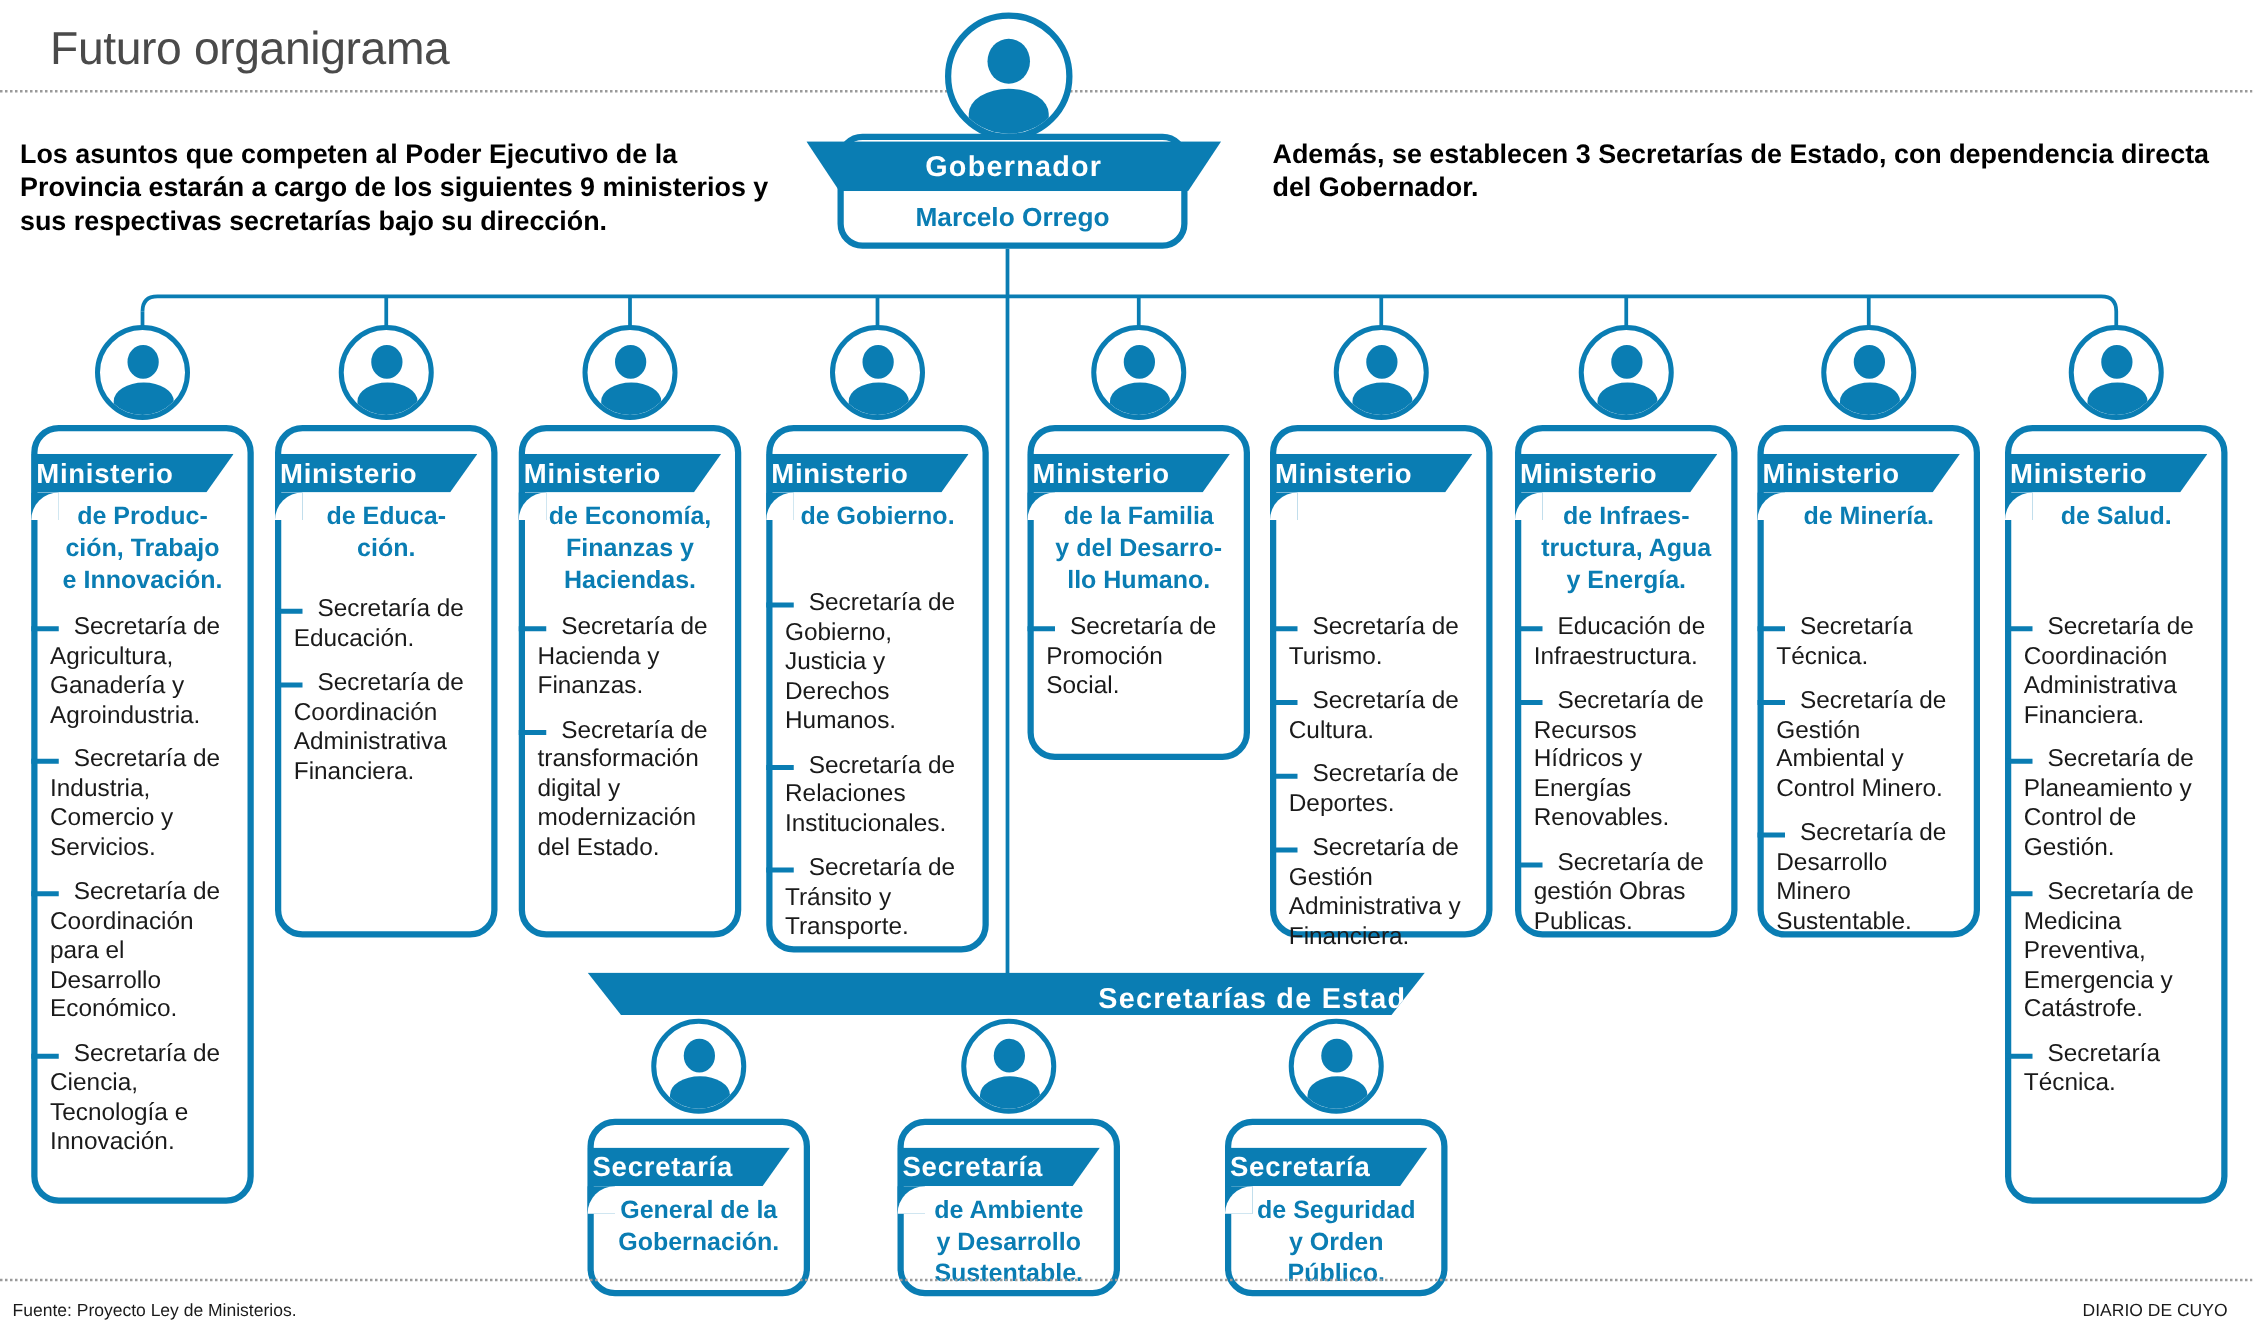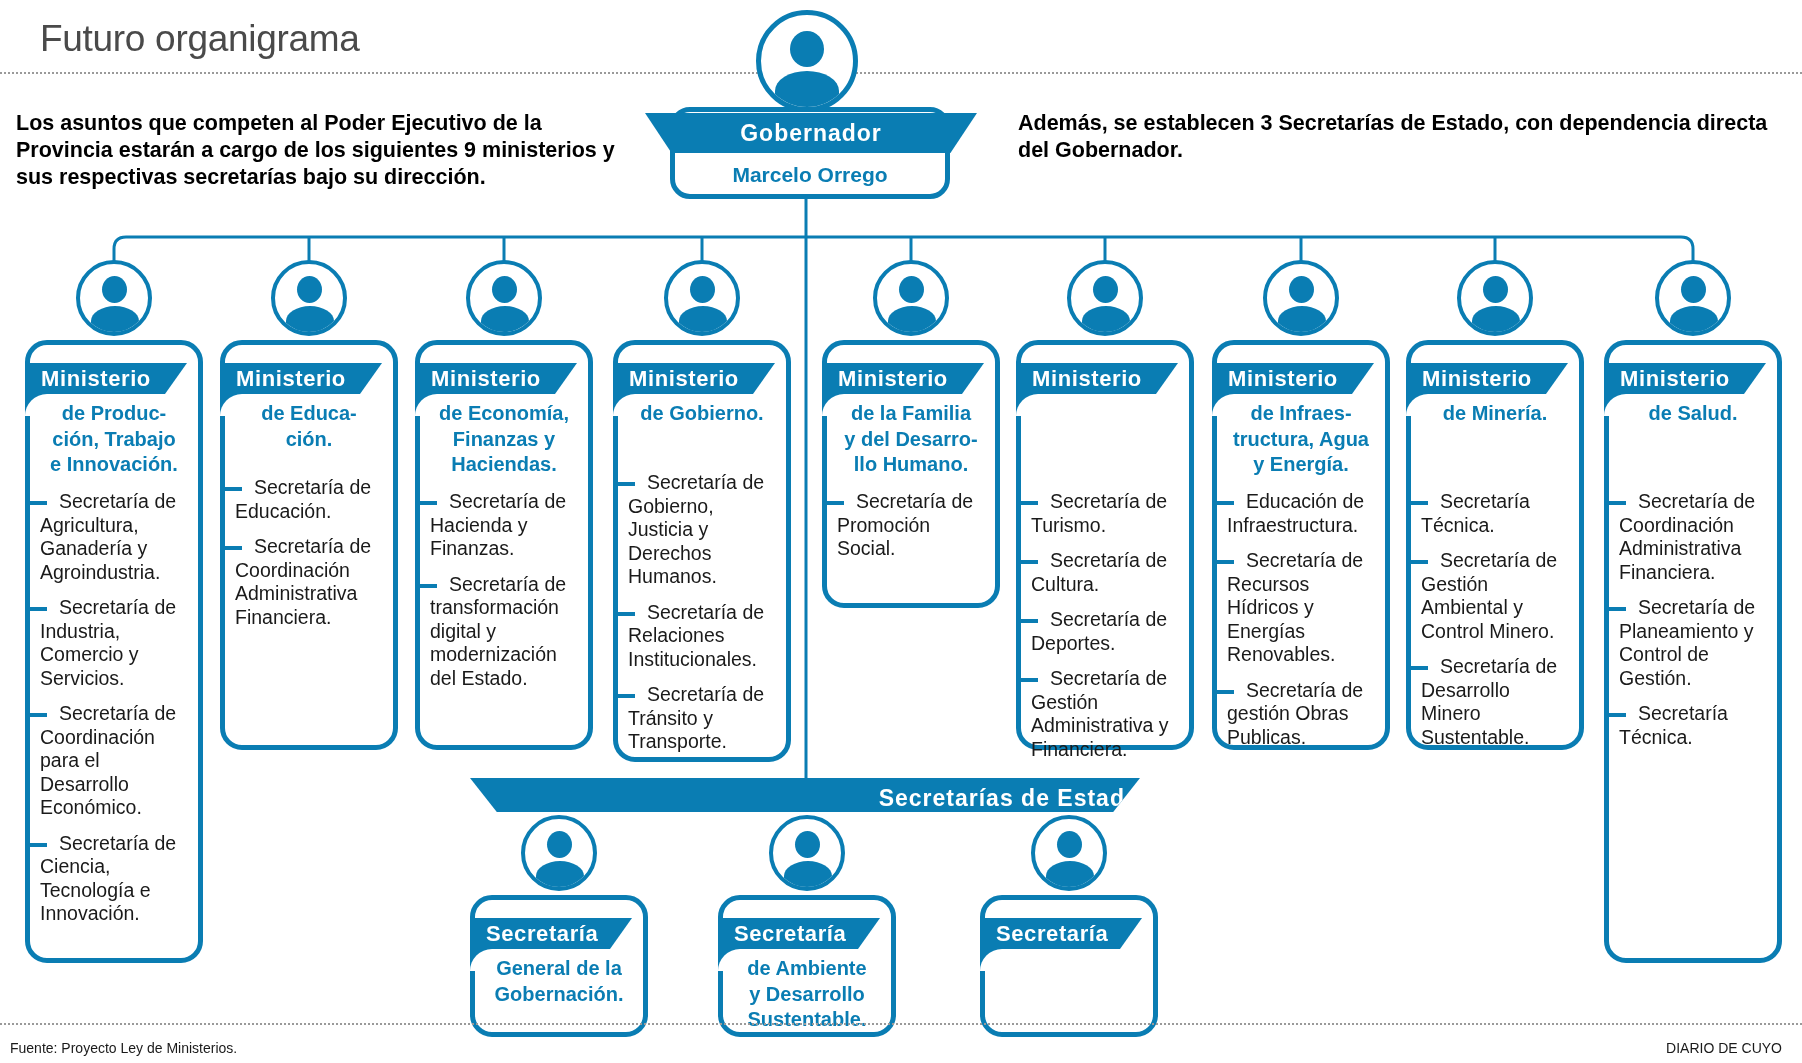--- a/index.html
+++ b/index.html
@@ -20,7 +20,7 @@
 
   .box { position:absolute; border:5px solid #0a7db3; border-radius:22px; background:#fff; box-sizing:border-box; }
   .banner { position:absolute; left:-5px; top:18px; height:31px; background:#0a7db3; color:#fff;
-            font-weight:bold; font-size:22px; line-height:31px; padding-left:16px; box-sizing:border-box;
+            font-weight:bold; font-size:22px; line-height:31px; padding-left:4px; box-sizing:border-box;
             clip-path:polygon(0 0, 100% 0, calc(100% - 22px) 100%, 0 100%); letter-spacing:0.6px; }
   .banner-cut { position:absolute; left:-5px; top:49px; width:22px; height:22px; background:#0a7db3; }
   .banner-cut::after { content:""; position:absolute; left:0; top:0; width:22px; height:22px; background:#fff; border-top-left-radius:22px; }

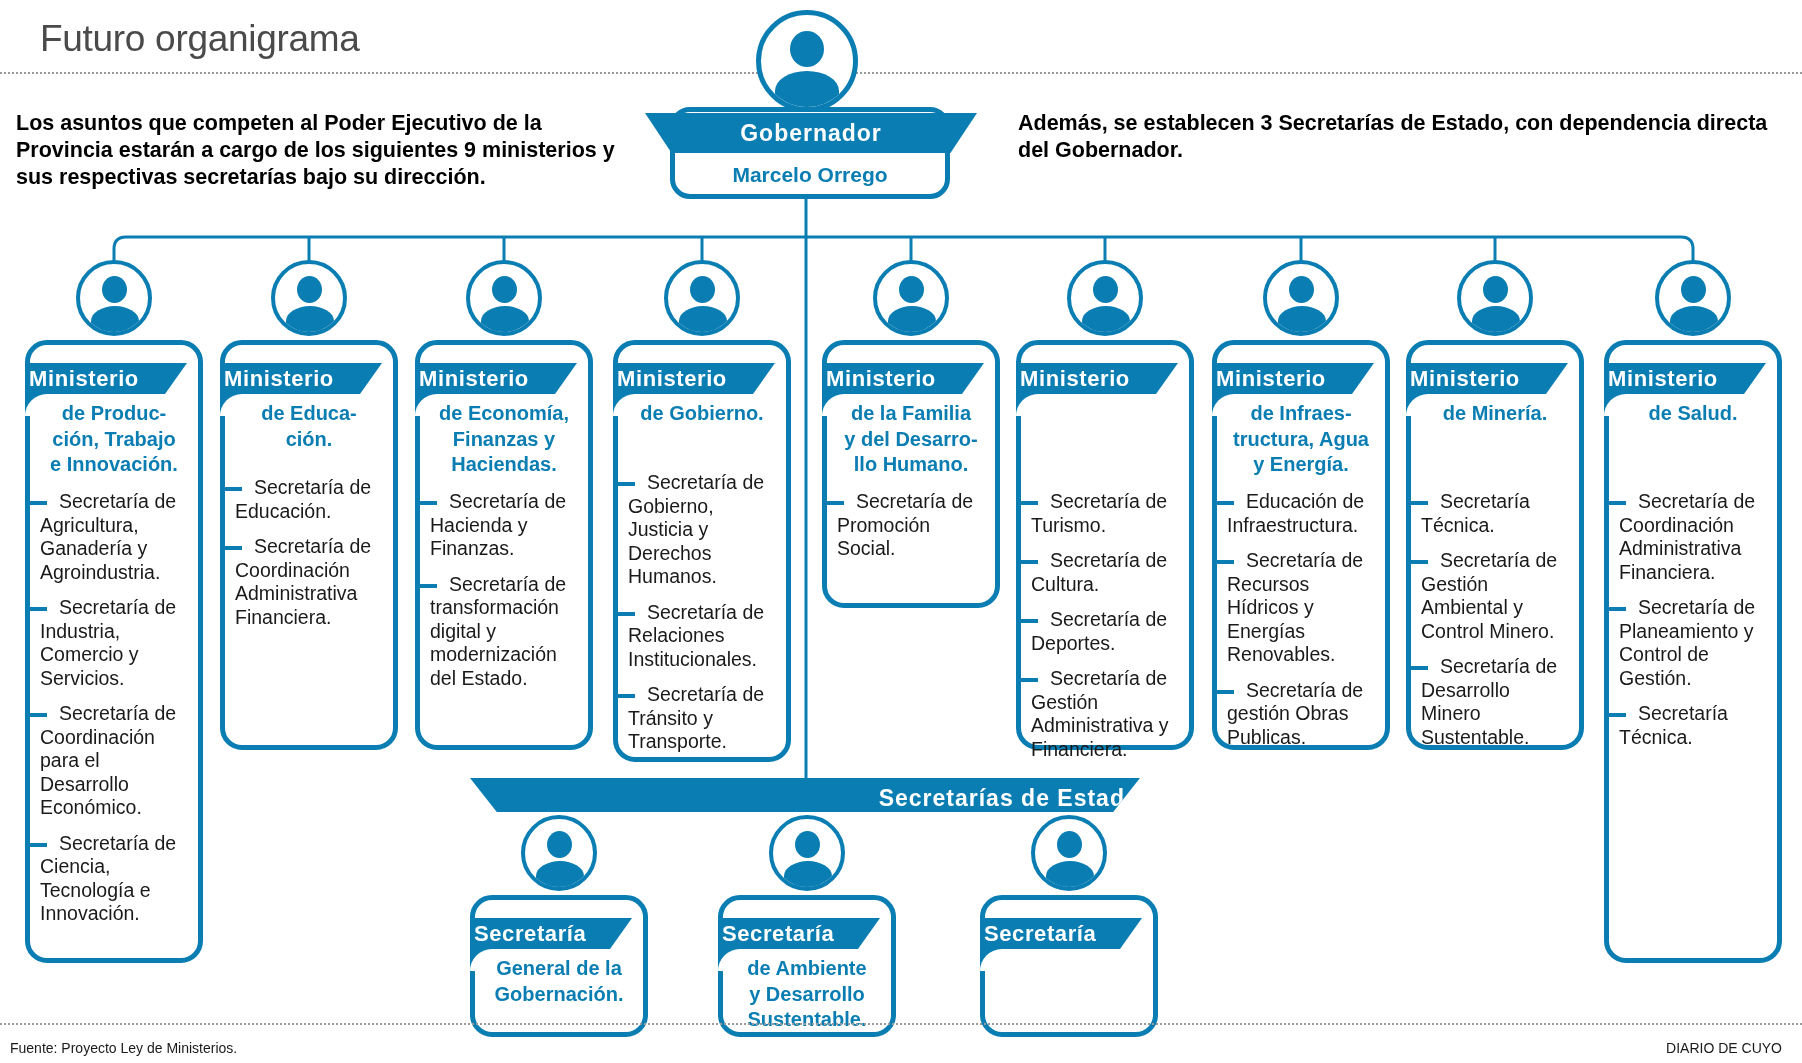--- a/index.html
+++ b/index.html
@@ -292,6 +292,10 @@
         </div>
         <div class="sec-item">
           <span class="tick"></span>
+          <span class="txt">Secretaría de Medicina Preventiva, Emergencia y Catástrofe.</span>
+        </div>
+        <div class="sec-item">
+          <span class="tick"></span>
           <span class="txt">Secretaría Técnica.</span>
         </div>
       </div>

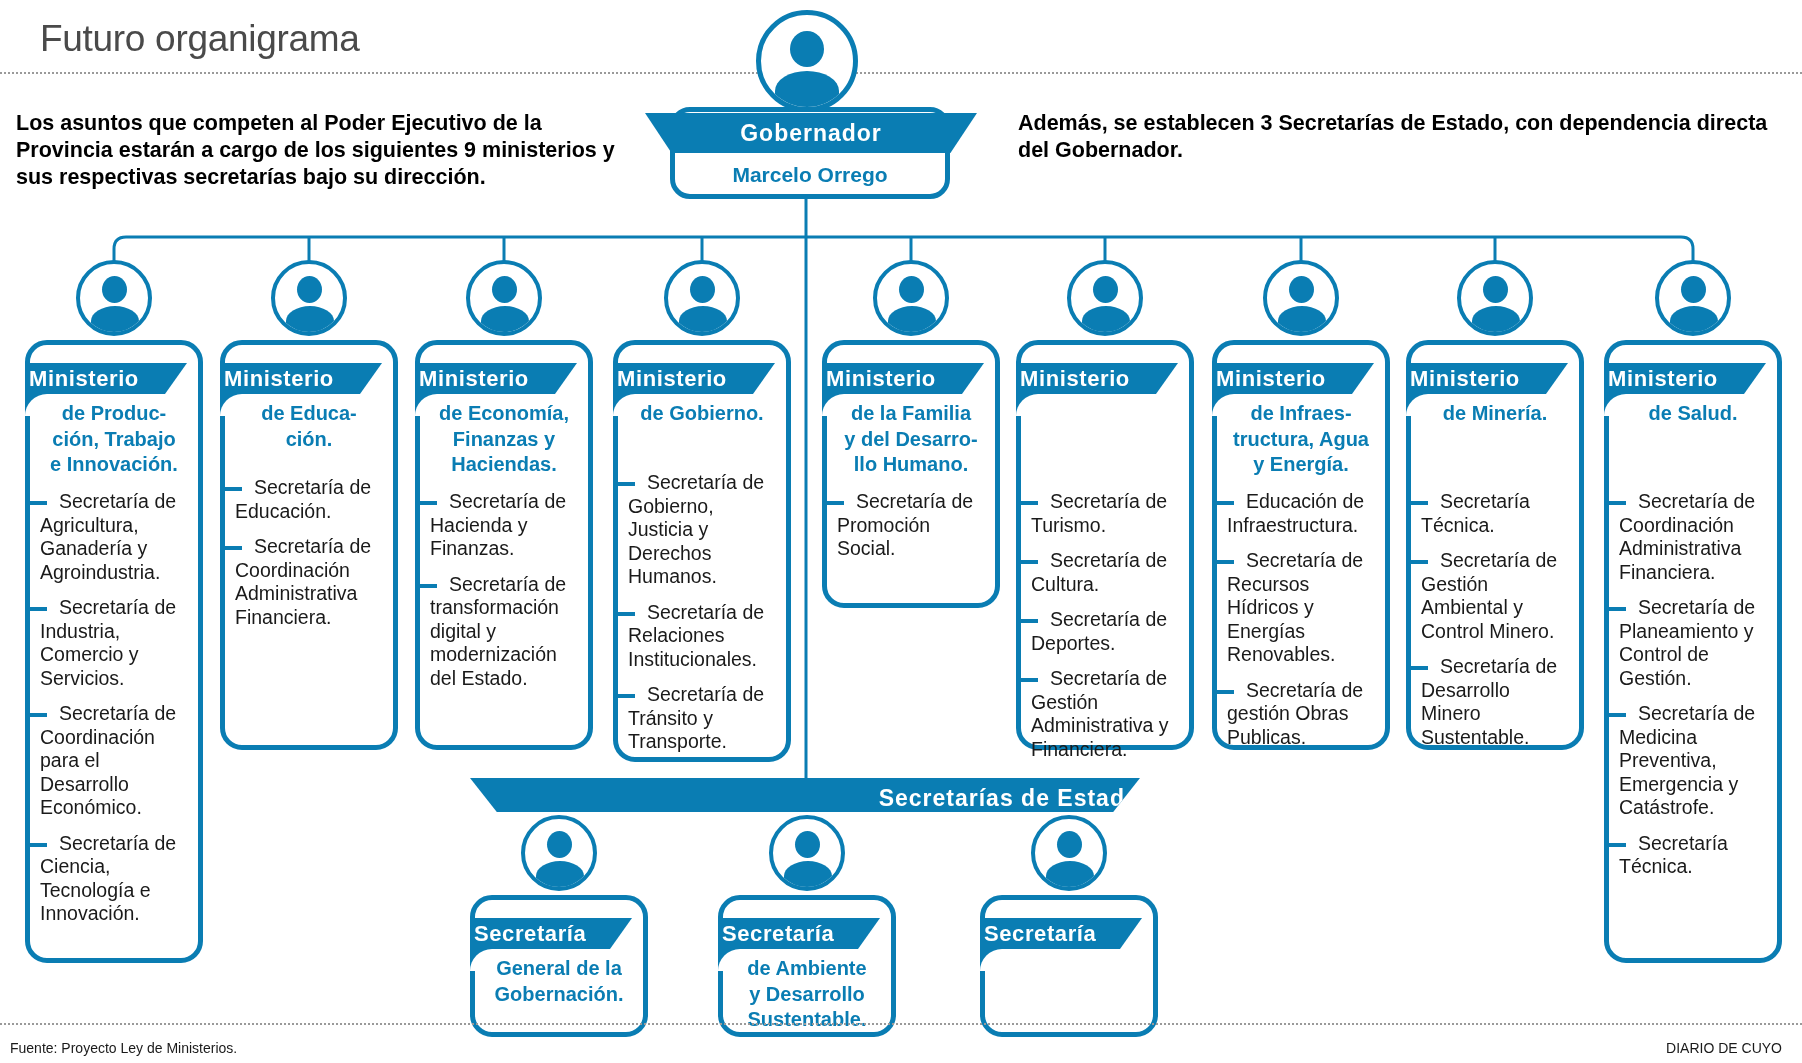--- a/index.html
+++ b/index.html
@@ -336,6 +336,11 @@
     <div class="box" style="left: 980px; top: 895px; width: 178px; height: 142px;">
       <div class="banner" style="width: 162px;">Secretaría</div>
       <div class="banner-cut"></div>
+      <div class="subtitle">
+        <div>de Seguridad</div>
+        <div>y Orden</div>
+        <div>Público.</div>
+      </div>
     </div>
   </div>
 

